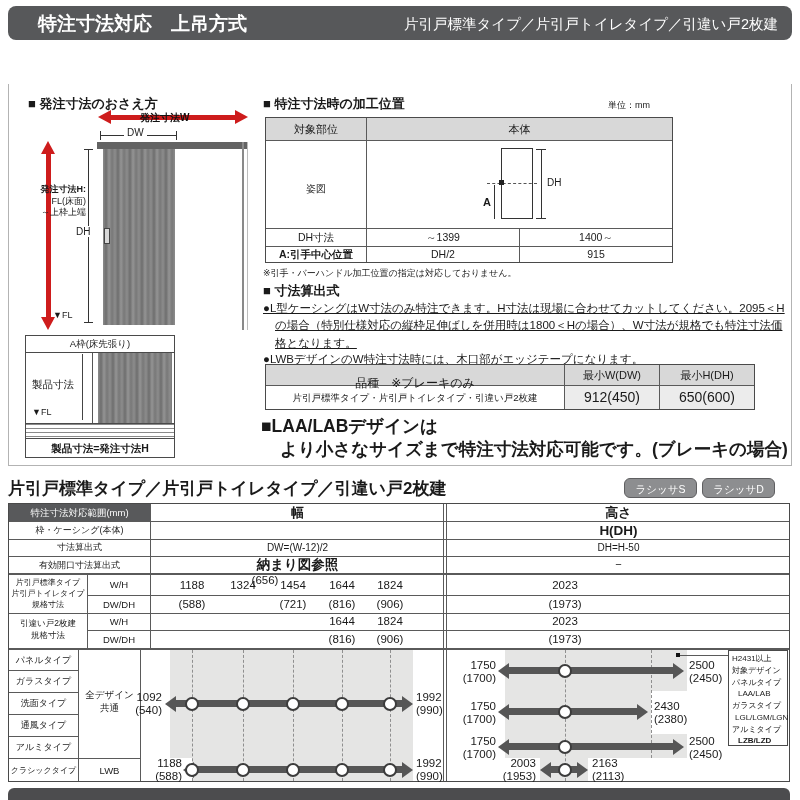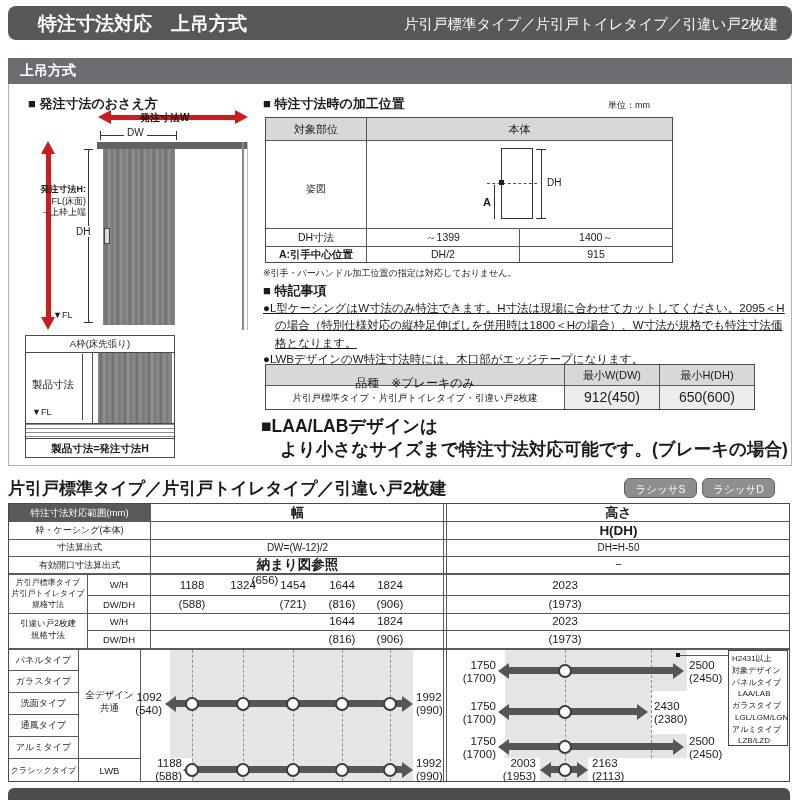--- a/index.html
+++ b/index.html
@@ -35,9 +35,6 @@
     <span class="t" style="right:14px;top:9px;font-size:14.5px;color:#fff;">片引戸標準タイプ／片引戸トイレタイプ／引違い戸2枚建</span>
   </div>
 
-  <div class="t" style="left:8px;top:58px;width:784px;height:26px;background:#6c6d70;">
-    <span class="t b" style="left:12px;top:4px;font-size:14px;color:#fff;">上吊方式</span>
-  </div>
   <div class="t" style="left:8px;top:84px;width:782px;height:381px;border-left:1px solid #b3b3b3;border-right:1px solid #b3b3b3;border-bottom:1px solid #b3b3b3;"></div>
 
   <span class="t b" style="left:28px;top:95px;font-size:13px;">■ 発注寸法のおさえ方</span>

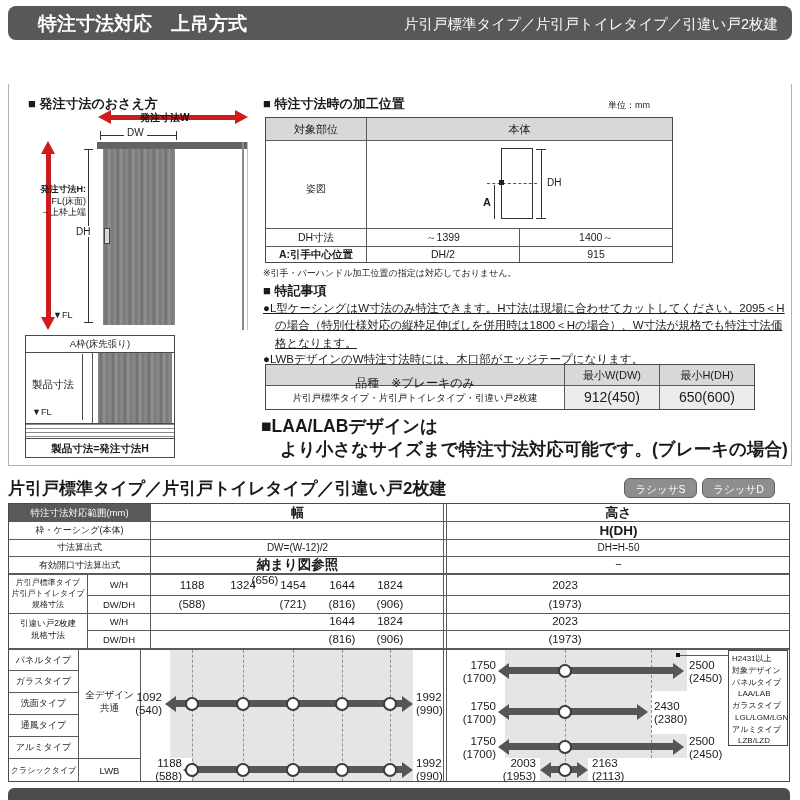--- a/index.html
+++ b/index.html
@@ -125,7 +125,7 @@
   </div>
   <span class="t" style="left:263px;top:267px;font-size:9px;">※引手・バーハンドル加工位置の指定は対応しておりません。</span>
 
-  <span class="t b" style="left:263px;top:282px;font-size:13px;">■ 特記事項</span>
+  <span class="t b" style="left:263px;top:282px;font-size:13px;">■ 寸法算出式</span>
   <div class="t" style="left:263px;top:300px;width:514px;font-size:11.5px;line-height:1.5;white-space:normal;padding-left:12px;text-indent:-12px;text-decoration:underline;">●L型ケーシングはW寸法のみ特注できます。H寸法は現場に合わせてカットしてください。2095＜Hの場合（特別仕様対応の縦枠足伸ばしを併用時は1800＜Hの場合）、W寸法が規格でも特注寸法価格となります。</div>
   <div class="t" style="left:263px;top:351px;width:514px;font-size:11.5px;line-height:1.5;white-space:normal;">●LWBデザインのW特注寸法時には、木口部がエッジテープになります。</div>
 

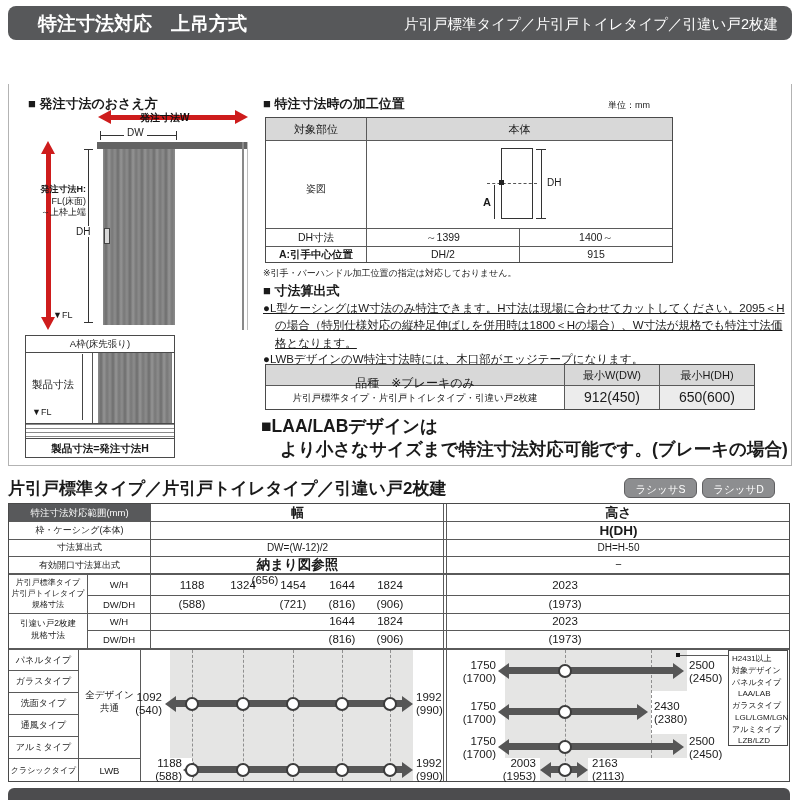--- a/index.html
+++ b/index.html
@@ -354,7 +354,7 @@
     <div>ガラスタイプ</div>
     <div style="padding-left:3px;">LGL/LGM/LGN</div>
     <div>アルミタイプ</div>
-    <div style="padding-left:6px;">LZB/LZD</div>
+    <div style="padding-left:6px;font-weight:bold;">LZB/LZD</div>
   </div>
 
   <div class="t" style="left:8px;top:788px;width:782px;height:12px;background:#4c4c4e;border-radius:6px 6px 0 0;"></div>

